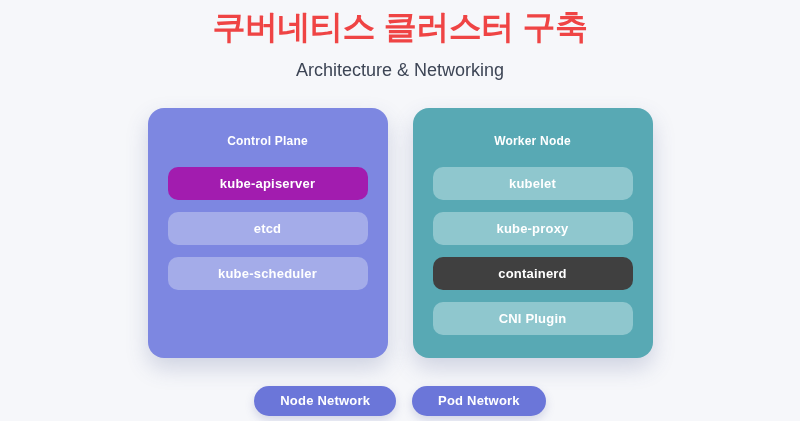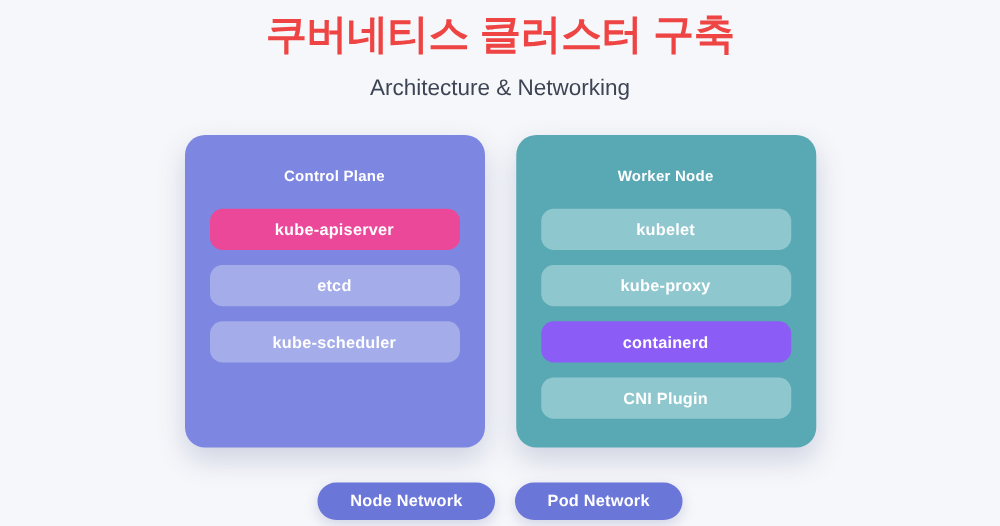--- a/index.html
+++ b/index.html
@@ -100,7 +100,7 @@
   <div class="node-card" style="background-color: rgb(125, 135, 225);">
     <div class="card-title">Control Plane</div>
     <div class="card-items">
-      <div class="card-item" style="background-color: #ec4899;">kube-apiserver</div>
+      <div class="card-item" style="background-color: #a21caf;">kube-apiserver</div>
       <div class="card-item" style="background-color: rgb(164, 172, 233);">etcd</div>
       <div class="card-item" style="background-color: rgb(164, 172, 233);">kube-scheduler</div>
     </div>

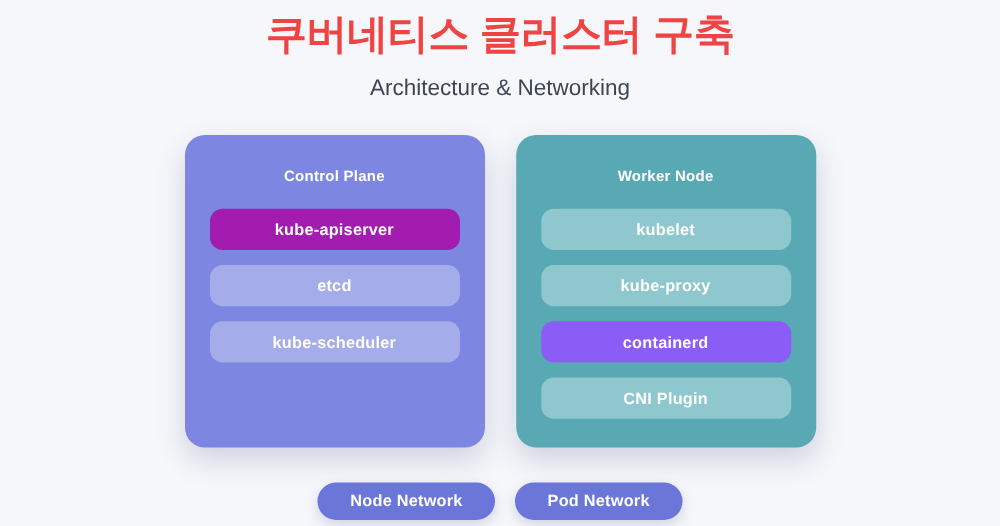--- a/index.html
+++ b/index.html
@@ -111,7 +111,7 @@
     <div class="card-items">
       <div class="card-item" style="background-color: rgb(143, 199, 206);">kubelet</div>
       <div class="card-item" style="background-color: rgb(143, 199, 206);">kube-proxy</div>
-      <div class="card-item" style="background-color: #8b5cf6; text-align: center;">containerd</div>
+      <div class="card-item" style="background-color: #404040; text-align: center;">containerd</div>
       <div class="card-item" style="background-color: rgb(143, 199, 206);">CNI Plugin</div>
     </div>
   </div>

